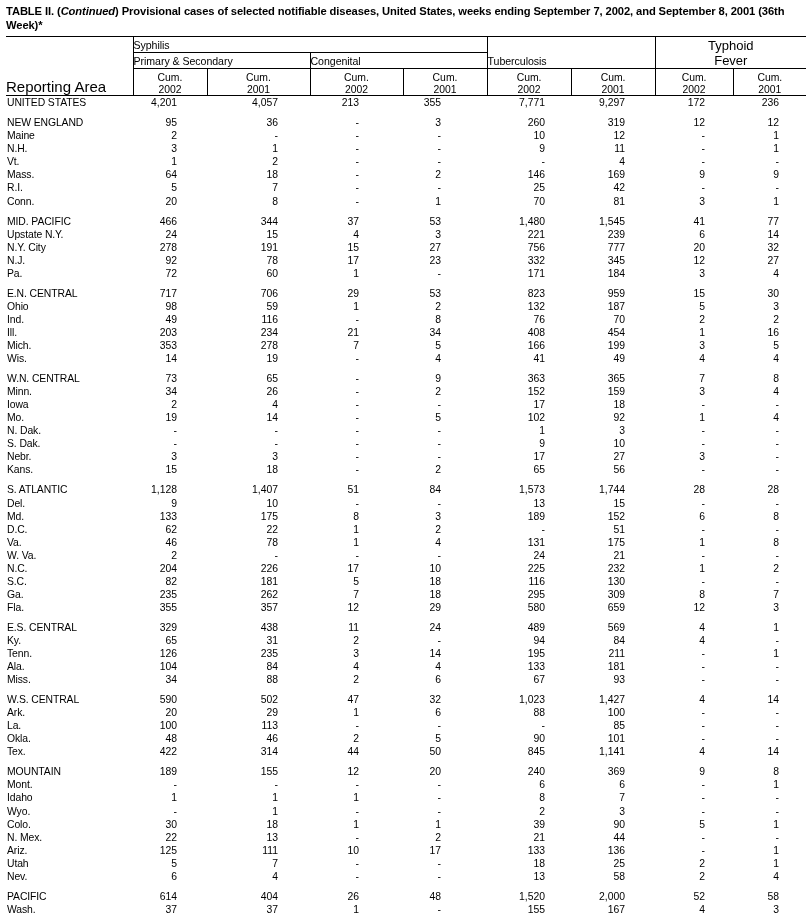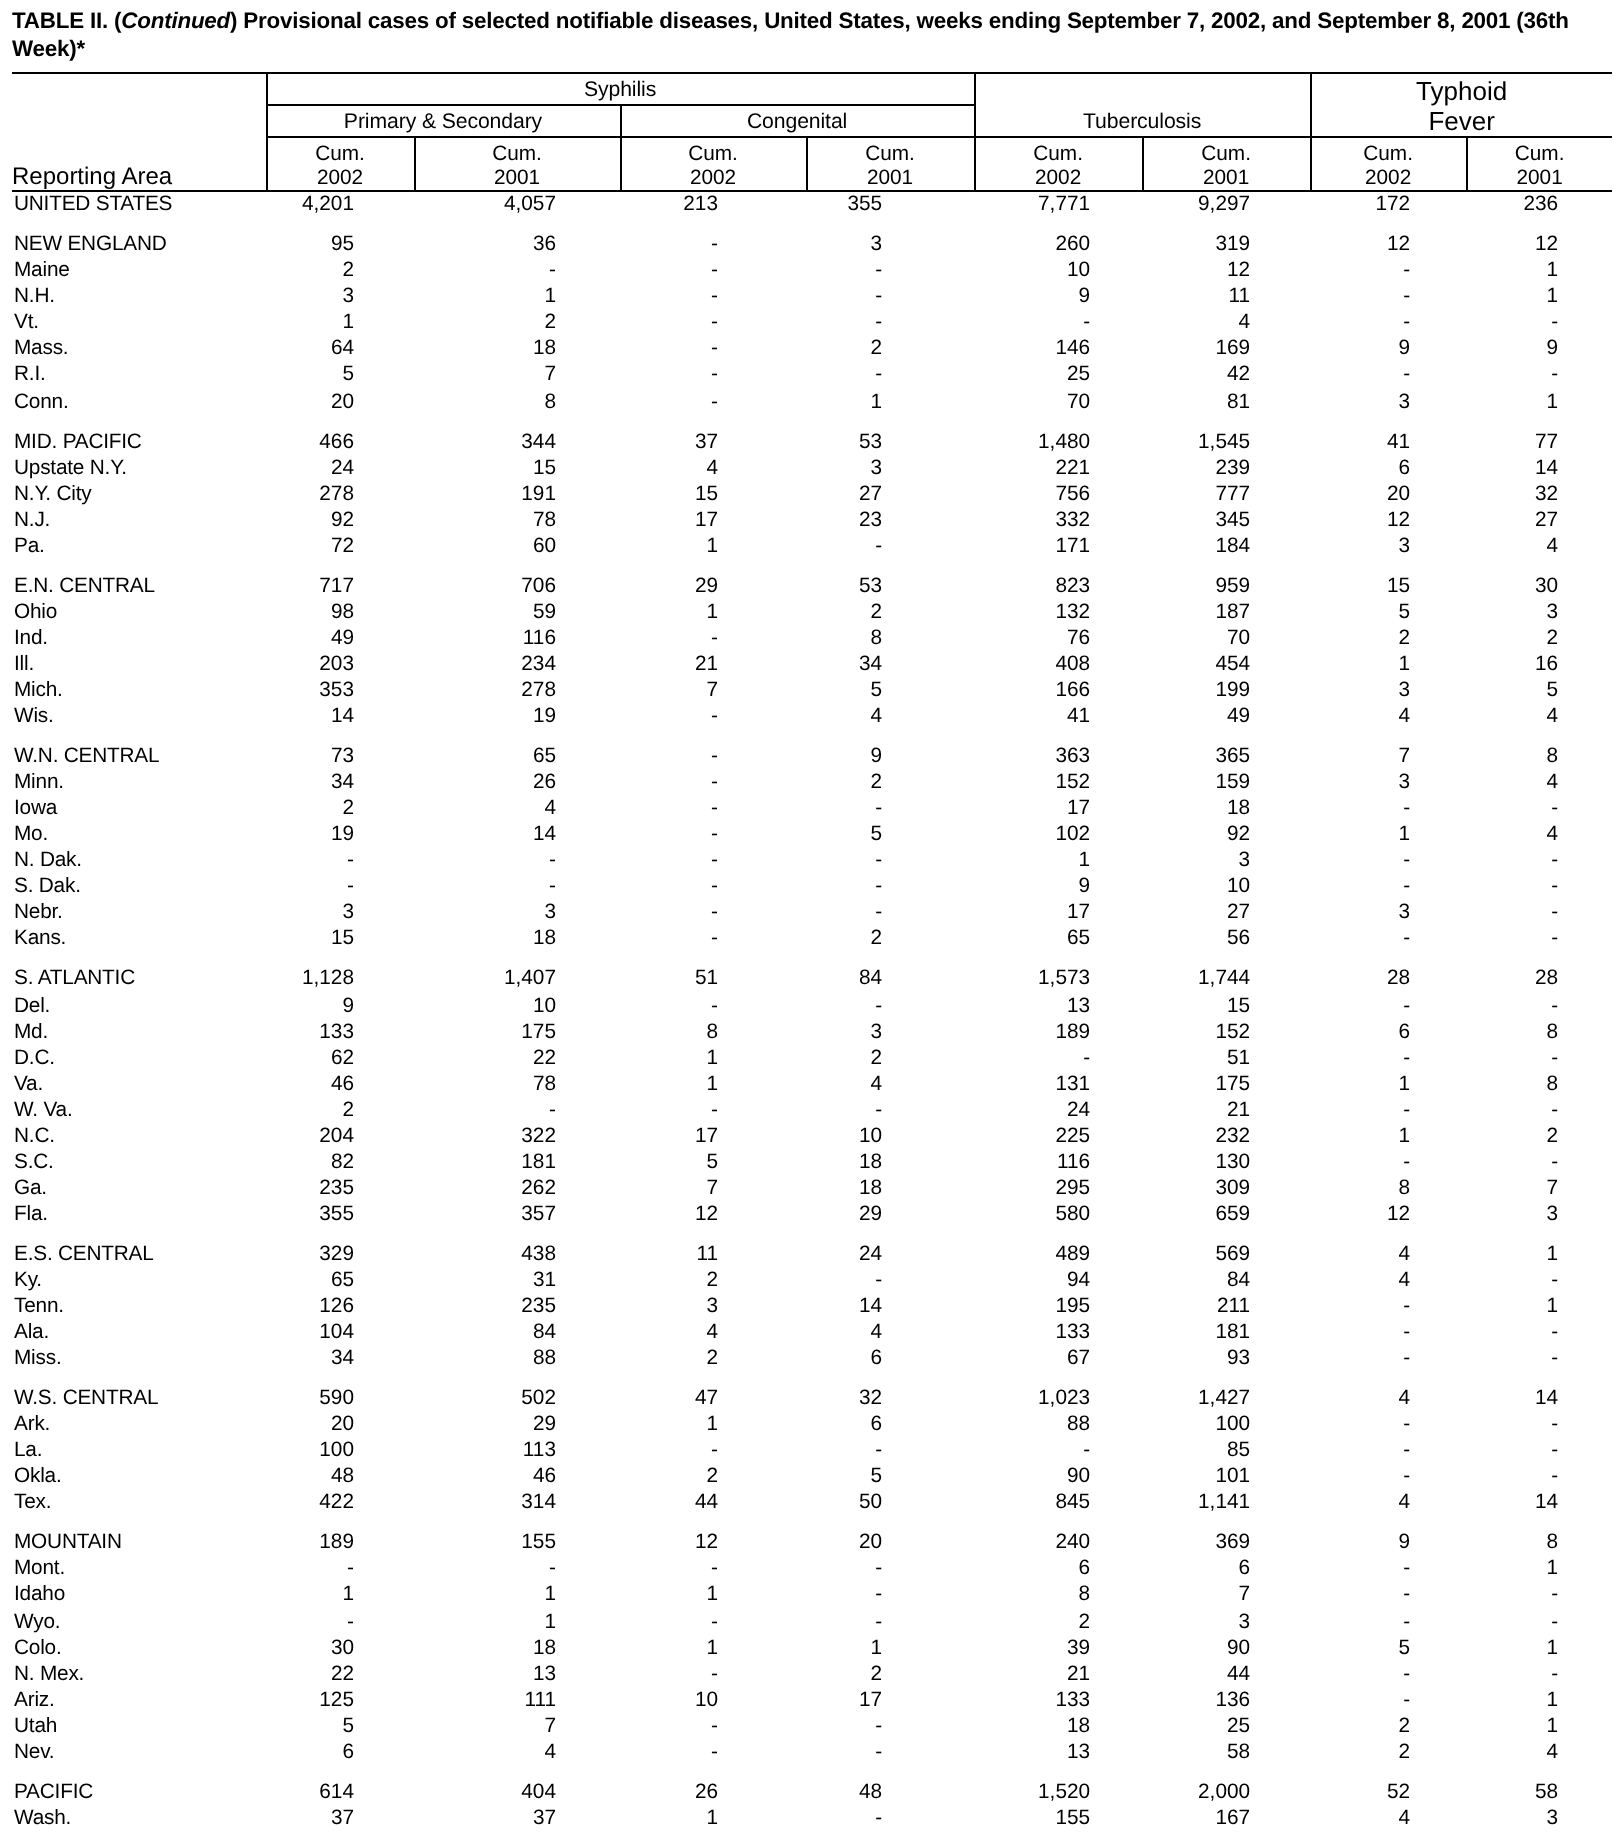--- a/index.html
+++ b/index.html
@@ -55,7 +55,6 @@
 
   
   .grp {
-    text-align: center;
     font-weight: bold;
     font-size: 10.6px;
     height: 15px;

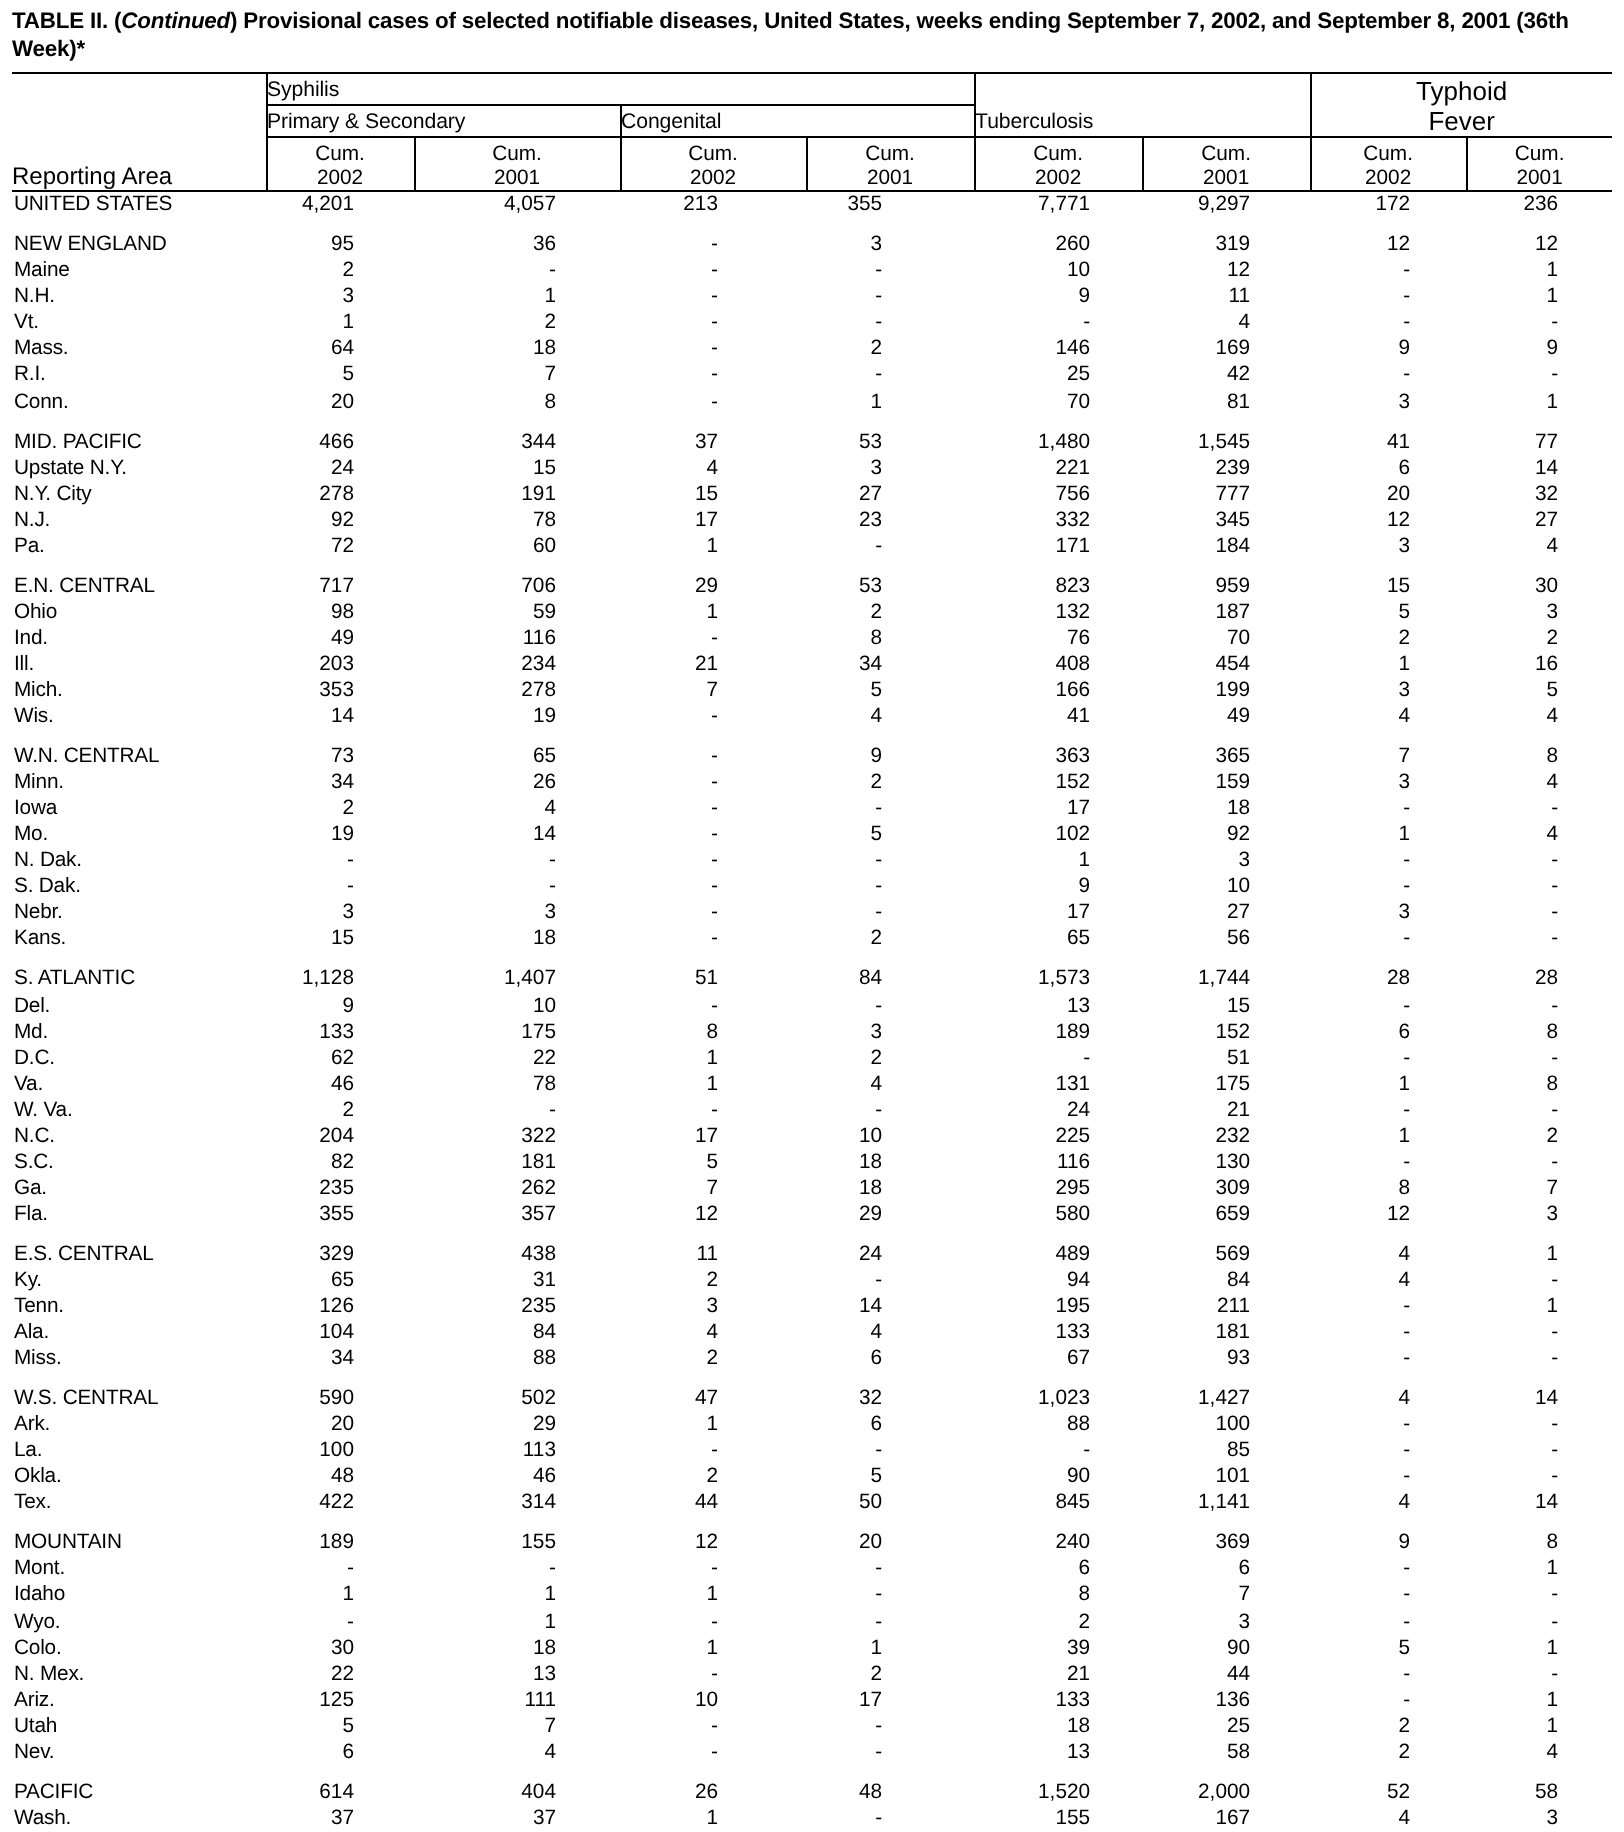--- a/index.html
+++ b/index.html
@@ -79,7 +79,7 @@
   .colhead .l1, .colhead .l2 { display: block; }
   .rephead {
     font-weight: bold;
-    font-size: 12px;
+    font-size: 15px;
     text-align: left;
     padding-left: 1px;
     padding-bottom: 1px;

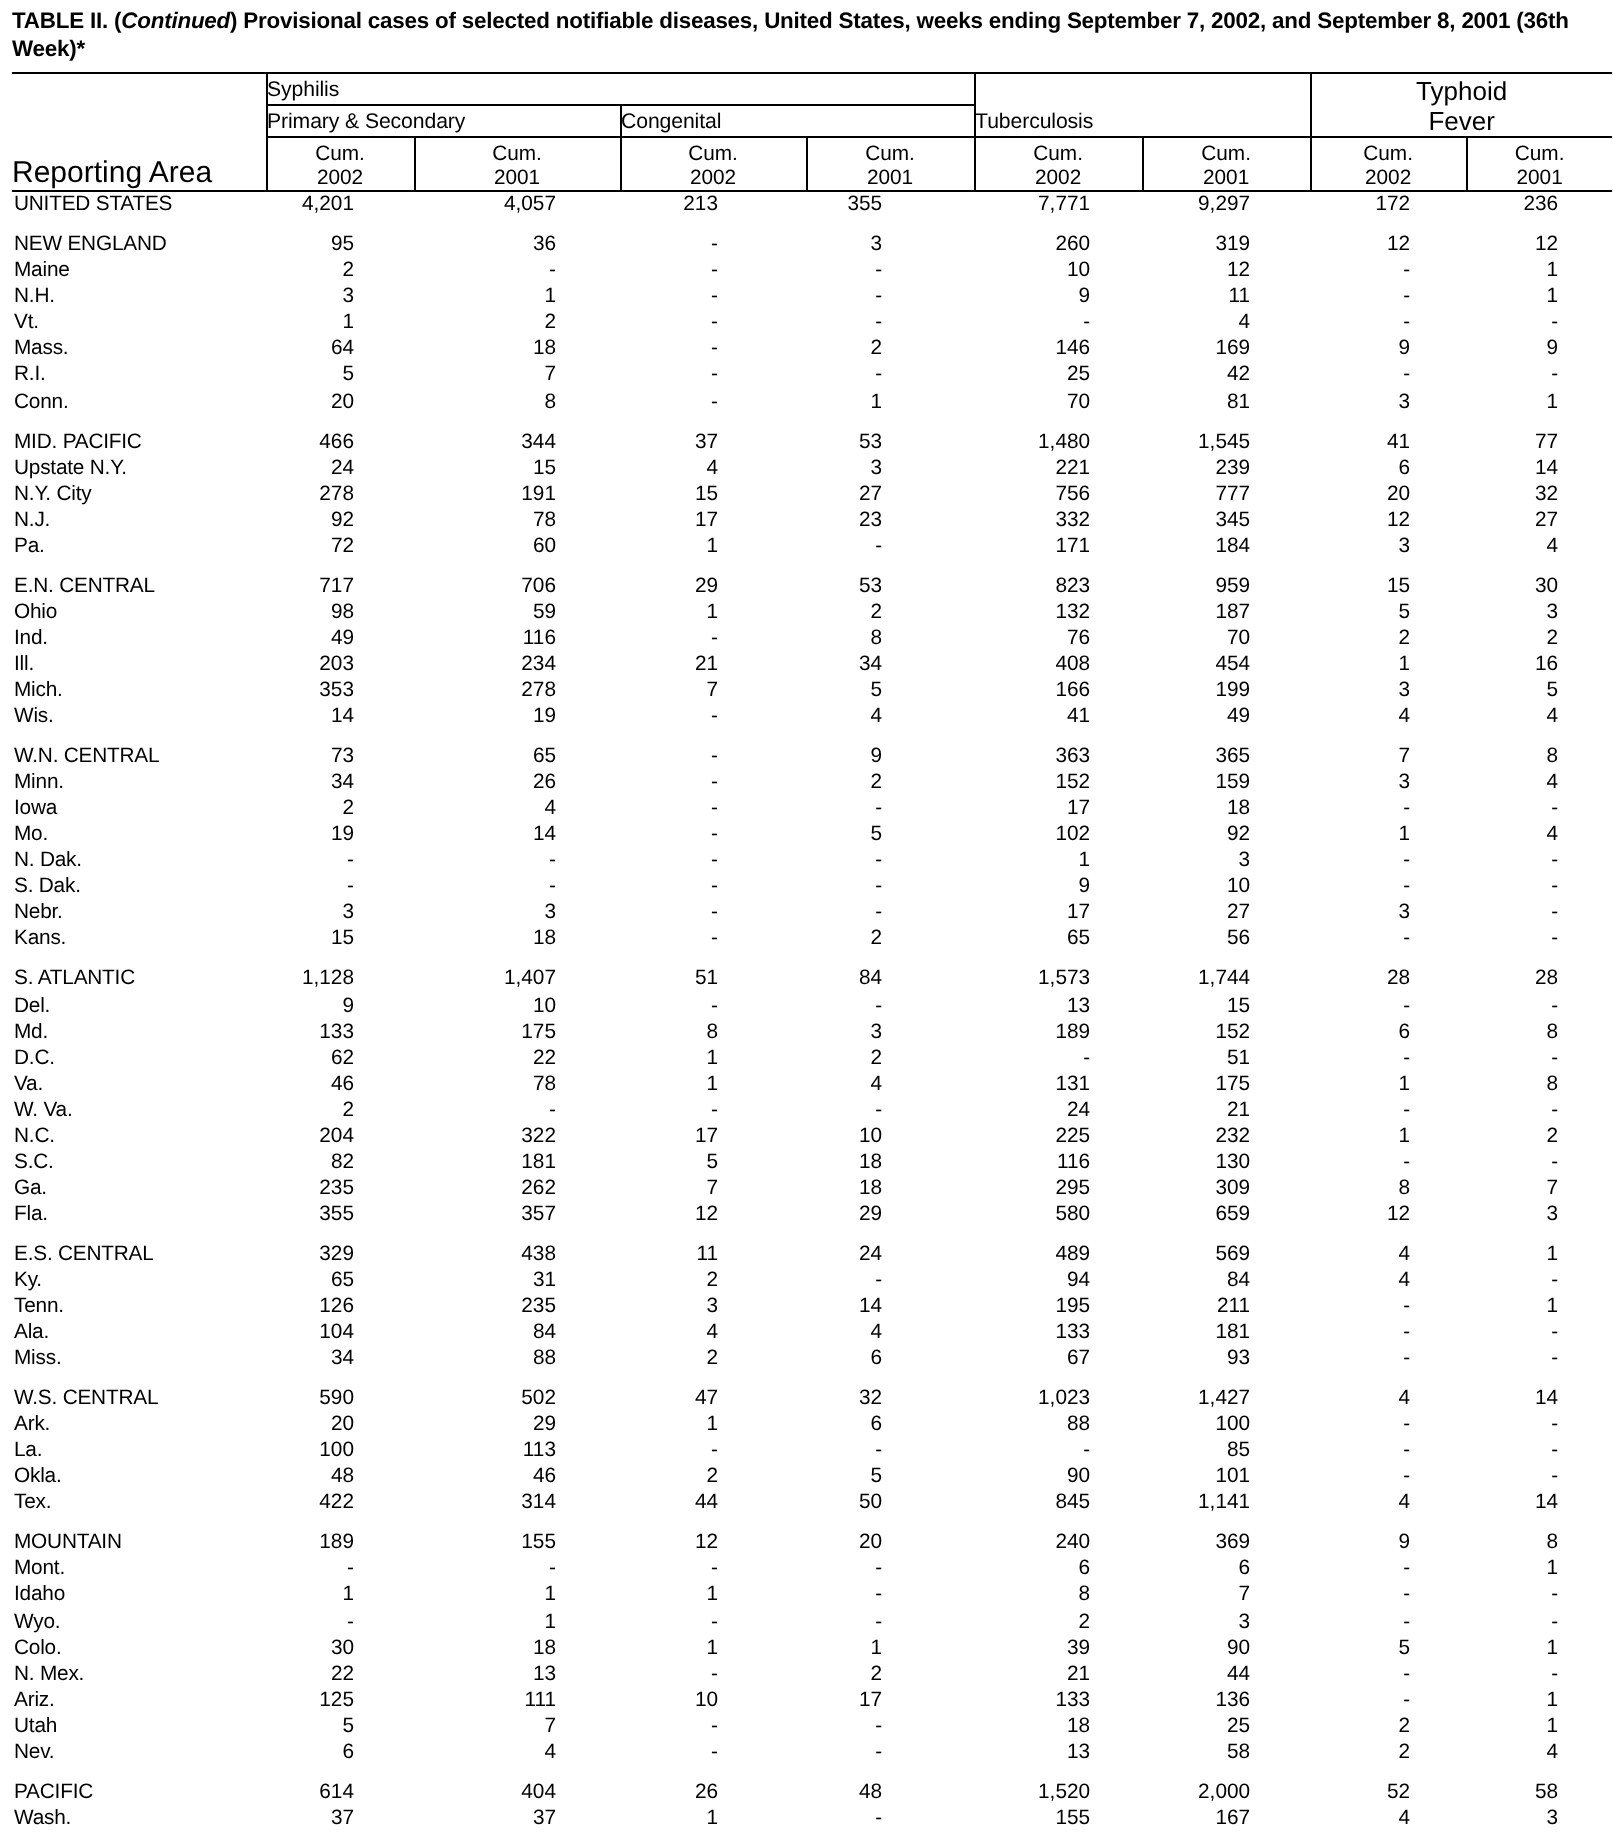--- a/index.html
+++ b/index.html
@@ -570,7 +570,7 @@
         <tr class="drow">
           <td class="area">N.C.</td>
           <td class="num c1">204</td>
-          <td class="num c2">322</td>
+          <td class="num c2">226</td>
           <td class="num c3">17</td>
           <td class="num c4">10</td>
           <td class="num c5">225</td>

